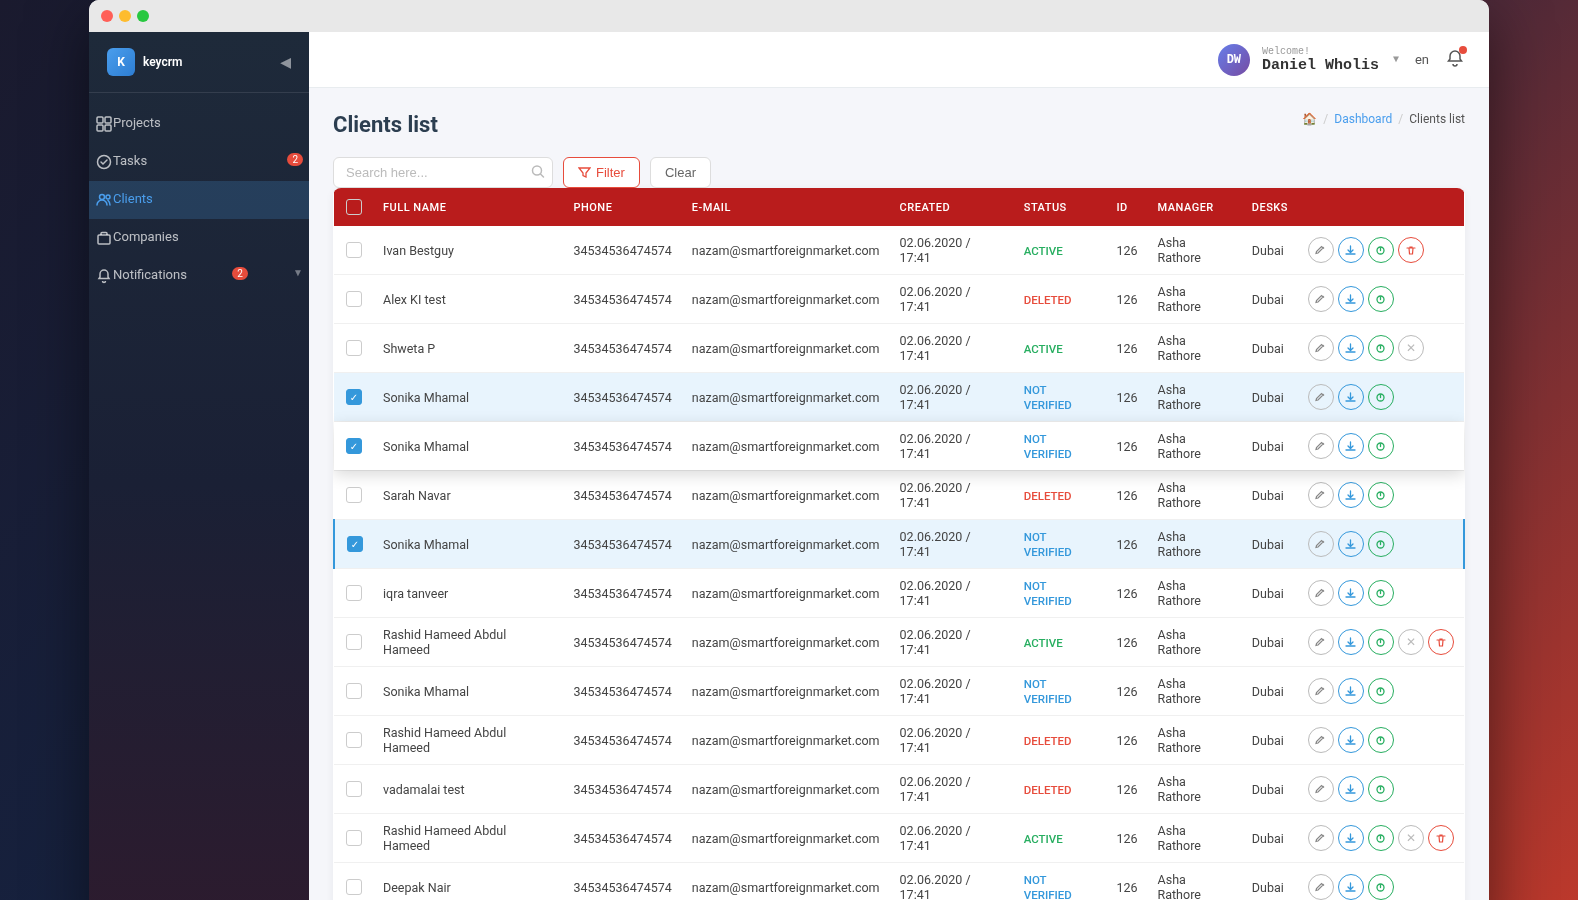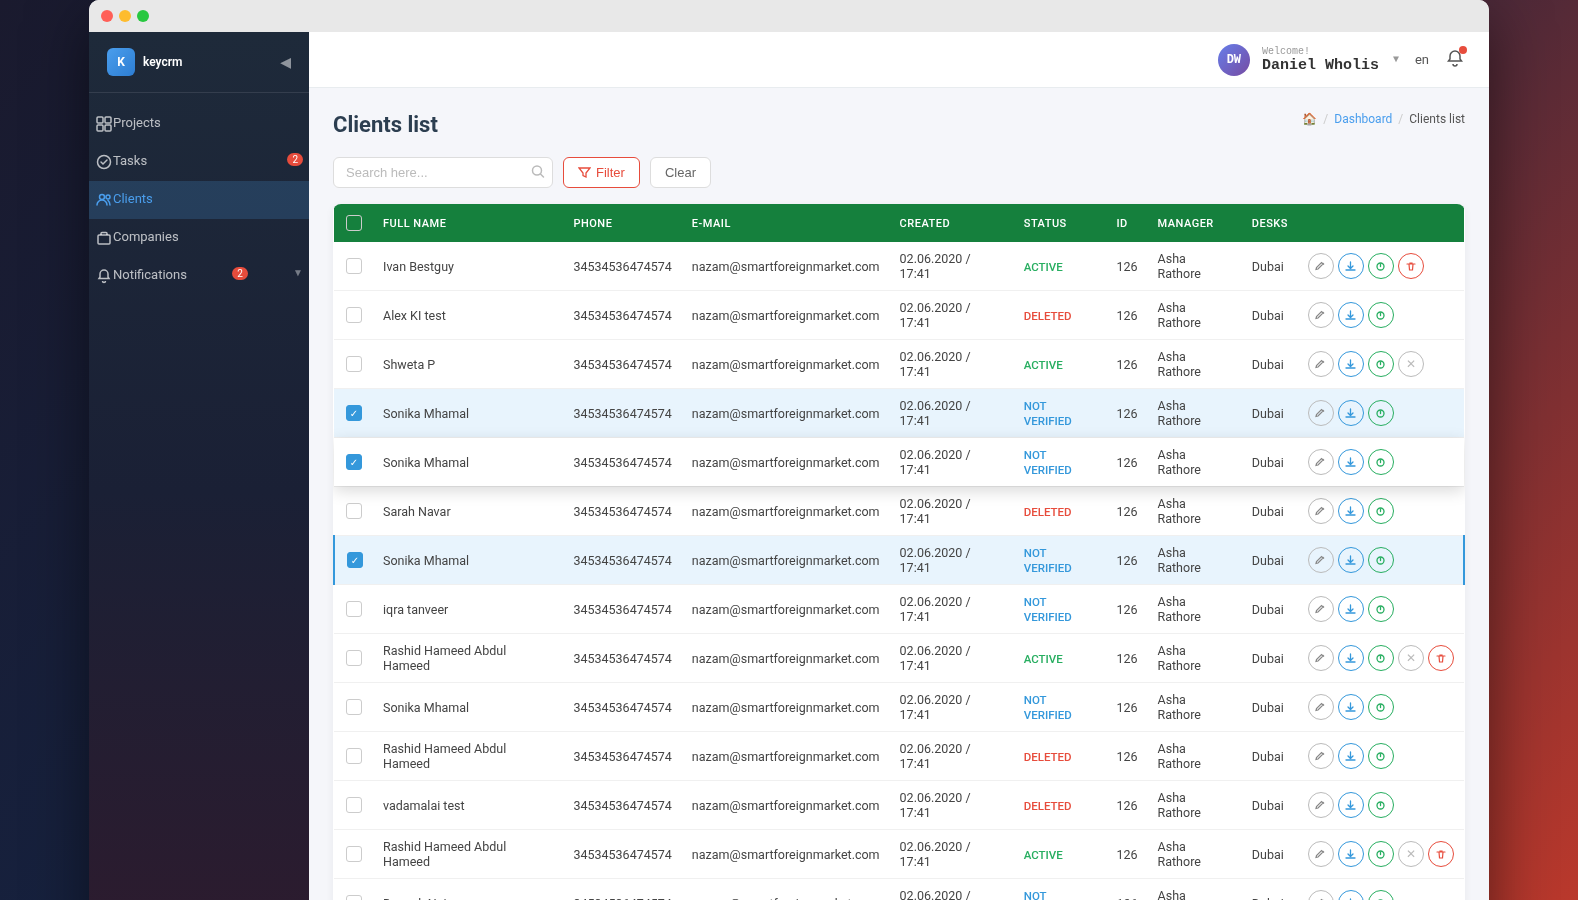--- a/index.html
+++ b/index.html
@@ -223,7 +223,6 @@
       display: flex;
       align-items: center;
       gap: 10px;
-      margin-bottom: 16px;
     }
     .search-box {
       position: relative;

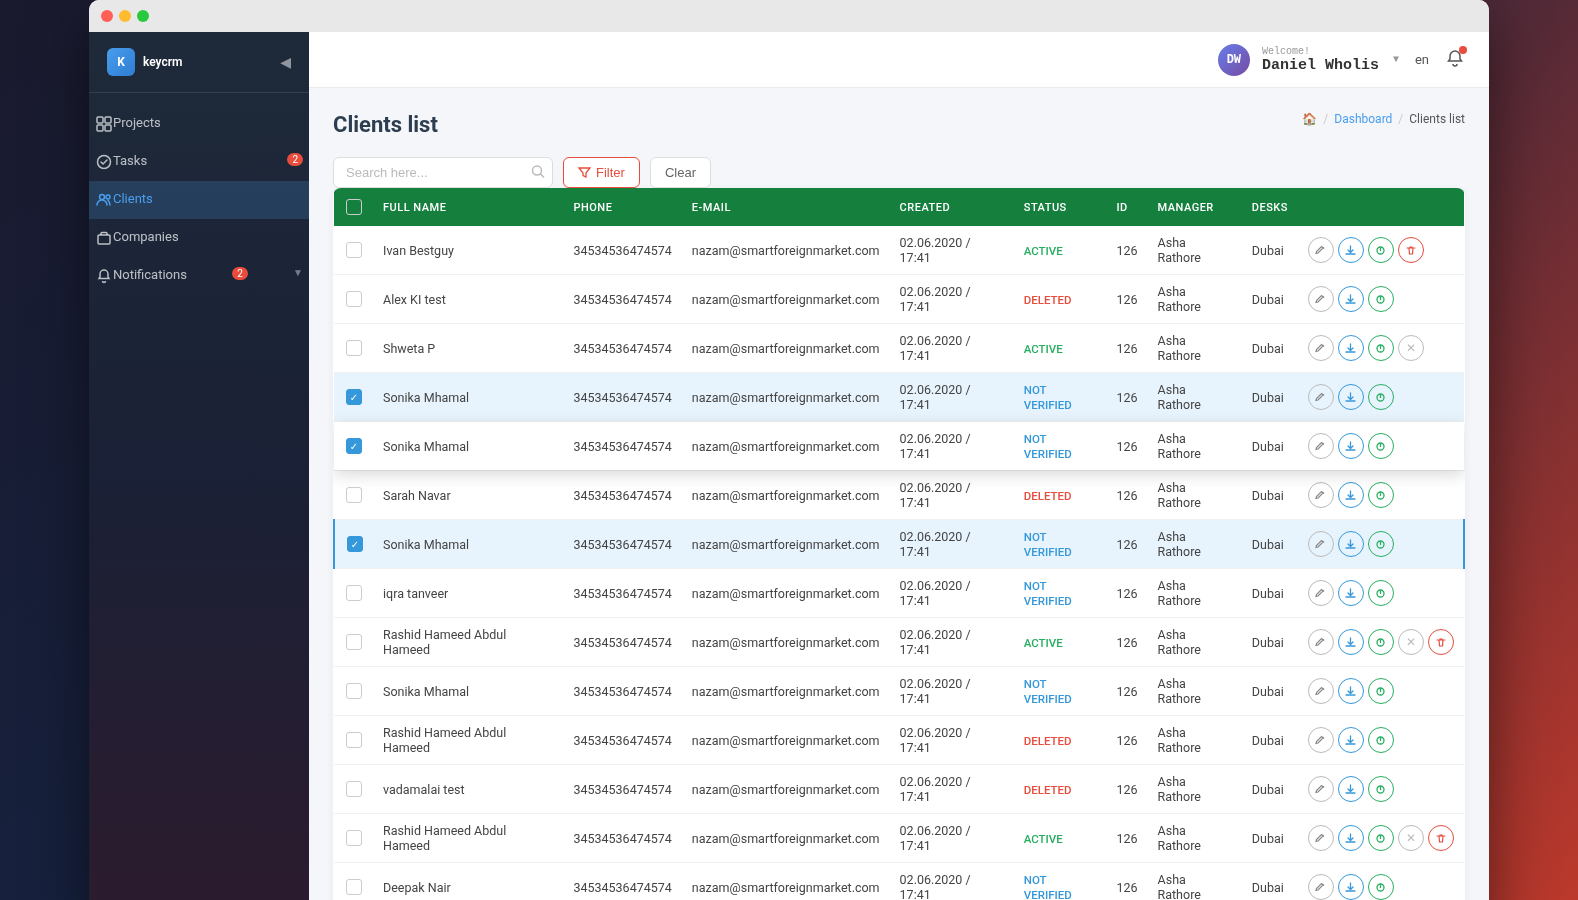--- a/index.html
+++ b/index.html
@@ -282,7 +282,7 @@
       font-size: 12.5px;
     }
     thead {
-      background: #15803d;
+      background: #b91c1c;
       color: white;
     }
     thead th {

